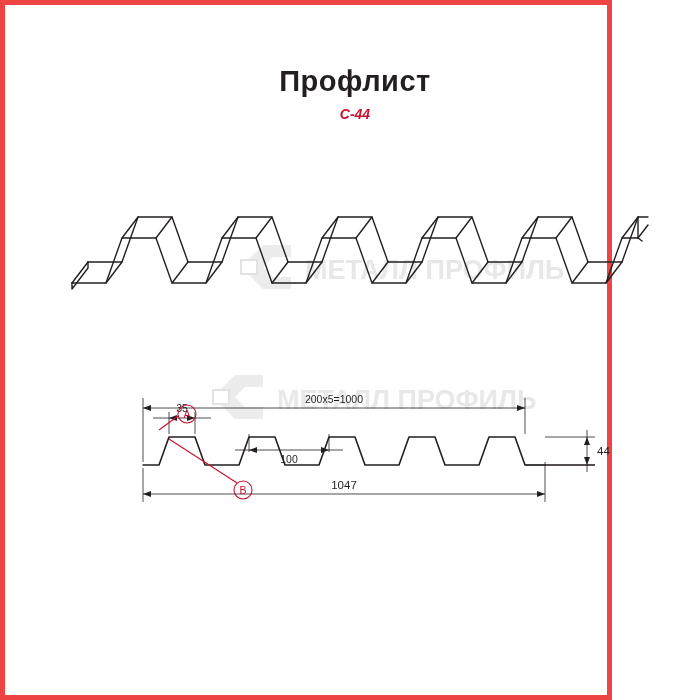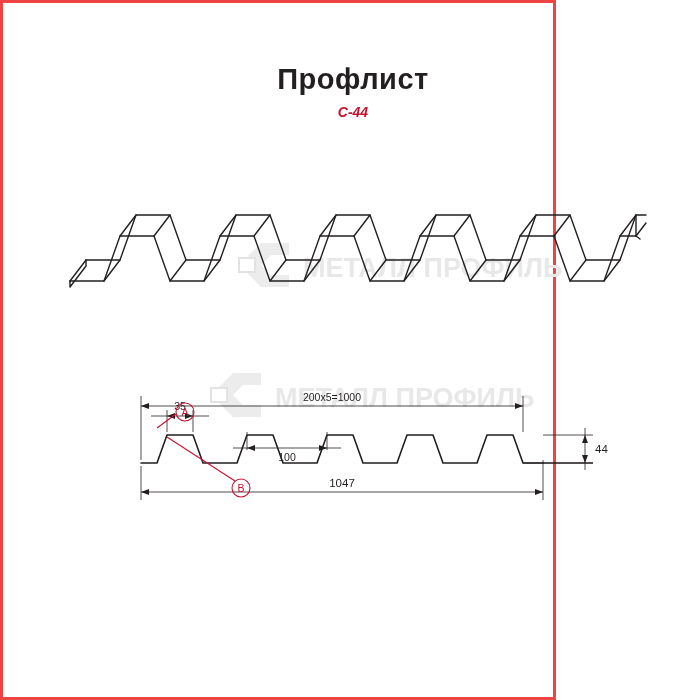--- a/index.html
+++ b/index.html
@@ -16,10 +16,10 @@
   }
   .page {
     position: relative;
-    width: 556px;
+    width: 612px;
     height: 700px;
     box-sizing: border-box;
-    border: 3px solid #ef4444;
+    border: 5px solid #ef4444;
   }
   .title {
     position: absolute;

